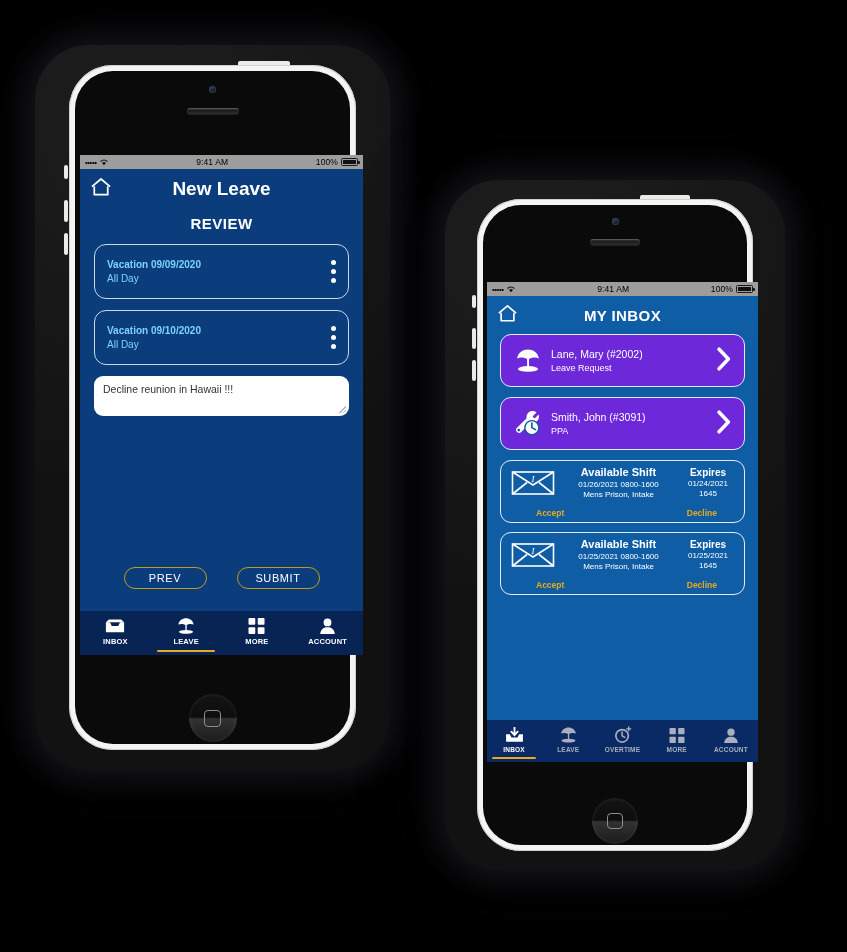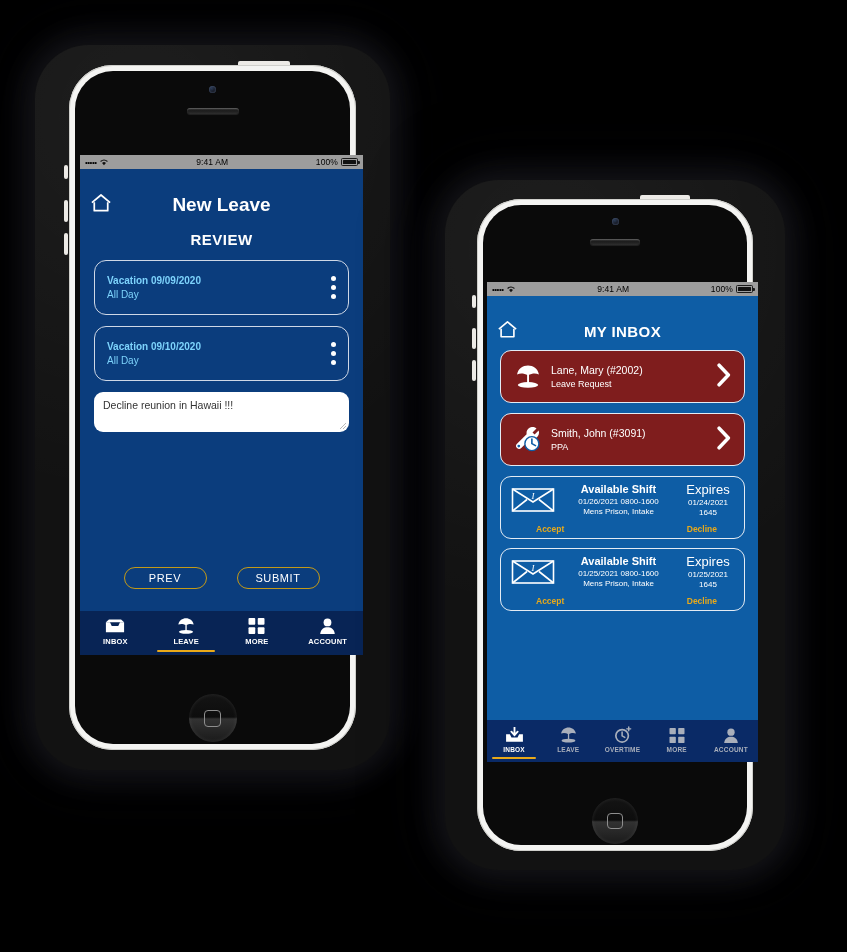--- a/index.html
+++ b/index.html
@@ -77,7 +77,7 @@
   .batt::after{content:"";position:absolute;right:-3px;top:2px;width:1.6px;height:3px;background:#1a1a1a;border-radius:0 1px 1px 0;}
   .batt i{display:block;height:100%;width:100%;background:#111;border-radius:.5px;}
 
-  .apphead { position:relative; display:flex; align-items:center; flex:0 0 auto;margin-top:16px; }
+  .apphead { position:relative; display:flex; align-items:center; flex:0 0 auto; }
   .home-ico { position:absolute; left:10px; }
   .apptitle { width:100%; text-align:center; color:#fff; font-weight:bold; }
 

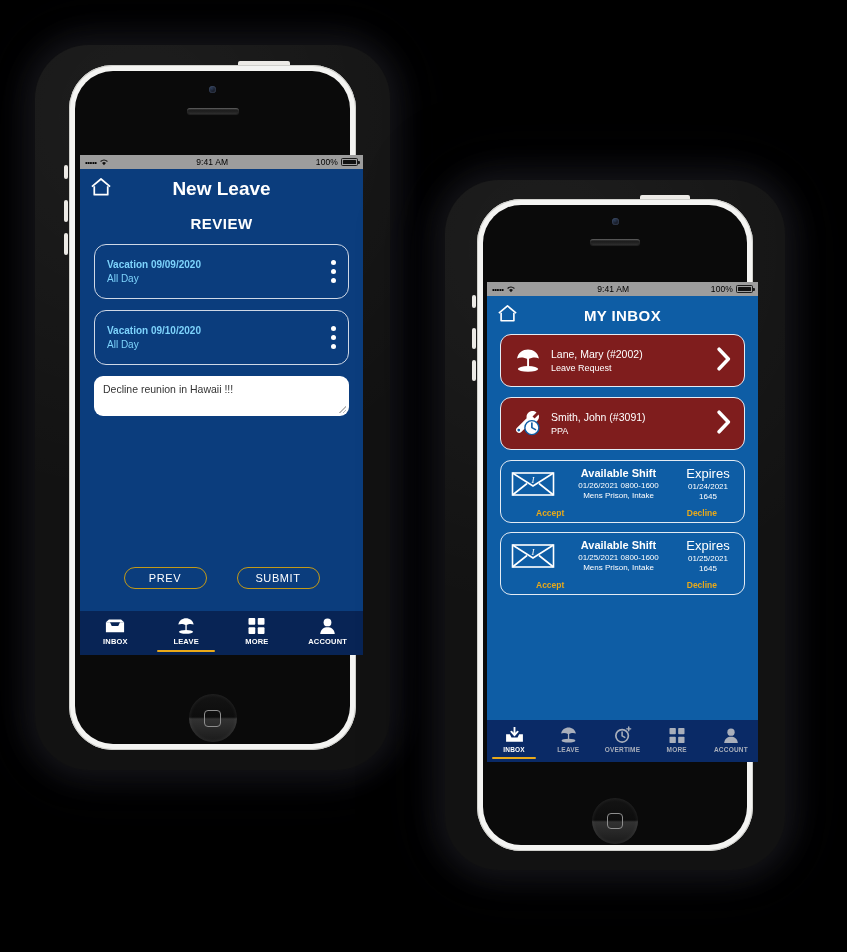--- a/index.html
+++ b/index.html
@@ -158,7 +158,7 @@
   #p2 .tab .underline { width:44px; }
 
   .inbox-card {
-    border:1.6px solid #e3ebf4; border-radius:11px; background:#7f1d1d;
+    border:1.6px solid #e3ebf4; border-radius:11px; background:#6d28d9;
     height:53px; margin-bottom:10px; display:flex; align-items:center; padding:0 8px;
   }
   .inbox-card .ic { width:38px; display:flex; align-items:center; justify-content:center; }

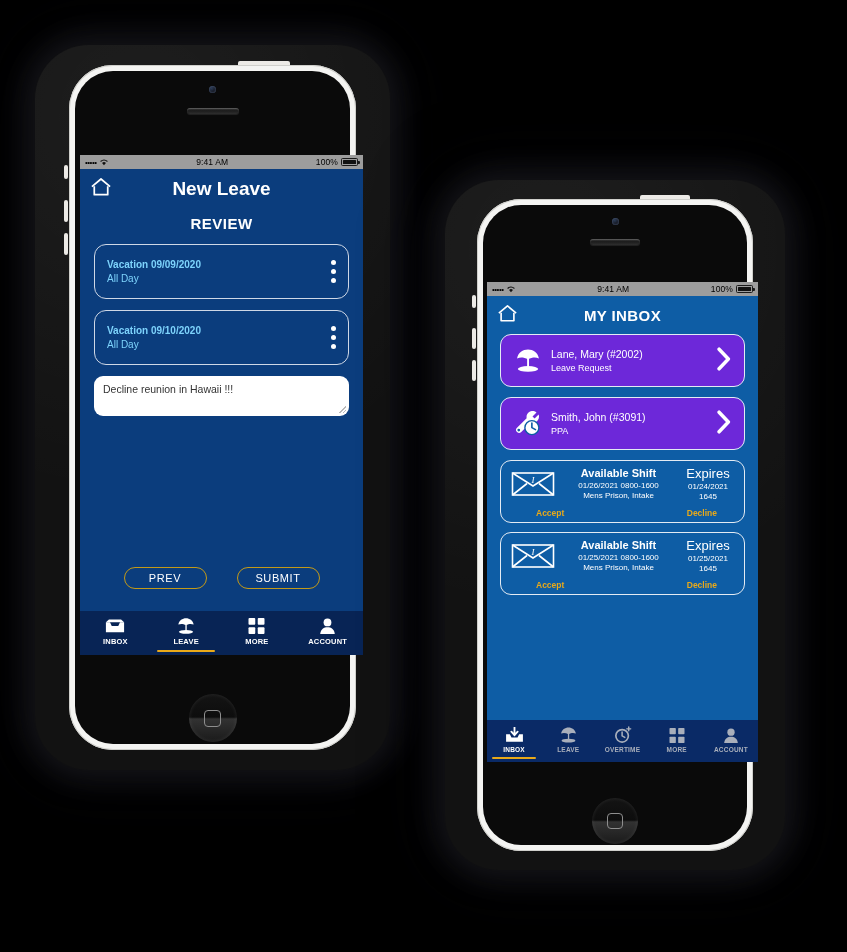--- a/index.html
+++ b/index.html
@@ -179,7 +179,7 @@
   .shift-mid .s2 { font-size:8px; }
   .shift-mid .s3 { font-size:8px; }
   .shift-exp { width:58px; text-align:center; color:#fff; line-height:1.25; }
-  .shift-exp .e1 { font-size:13px; }
+  .shift-exp .e1 { font-size:10px;font-weight:bold; }
   .shift-exp .e2 { font-size:8px; }
   .shift-exp .e3 { font-size:8px; }
   .shift-actions { display:flex; padding:0 6px;gap:32px; }

